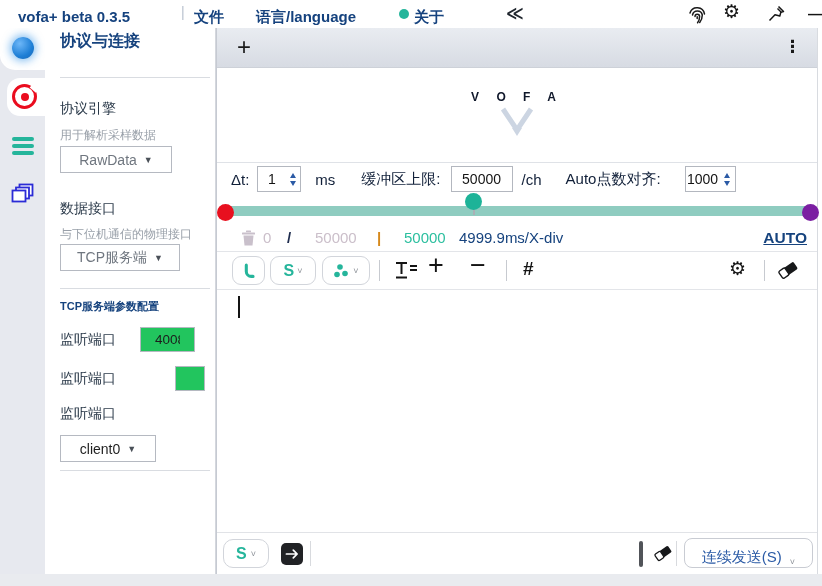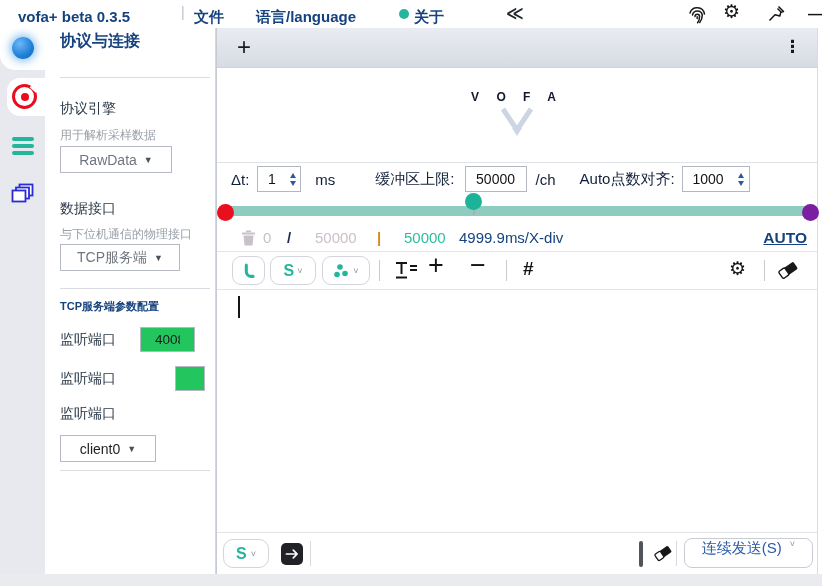--- a/index.html
+++ b/index.html
@@ -206,7 +206,7 @@
         </span>
     </span>
     <span style="margin-left:14px">ms</span>
-    <span style="margin-left:40px">缓冲区上限:</span>
+    <span style="margin-left:26px">缓冲区上限:</span>
     <input class="txtbox" style="width: 62px; margin-left: 10px;" value="50000">
     <span style="margin-left:9px">/ch</span>
     <span style="margin-left:24px">Auto点数对齐:</span>

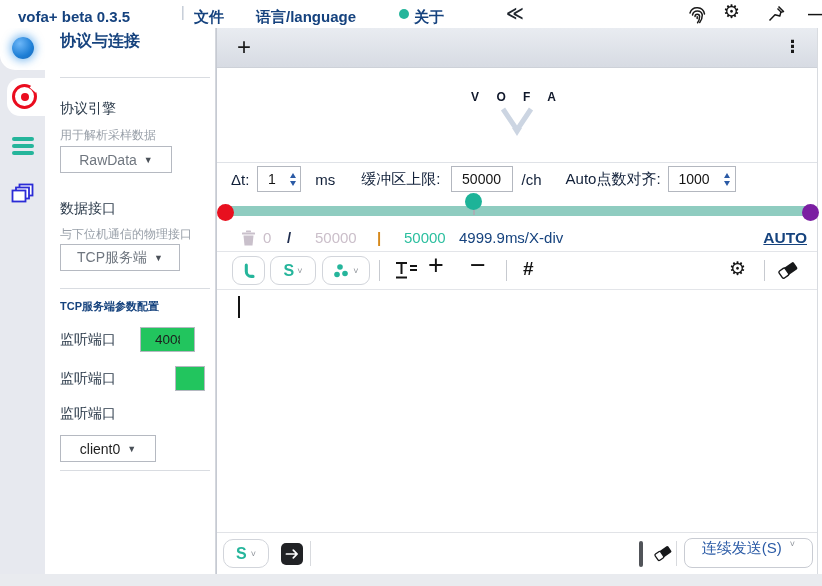--- a/index.html
+++ b/index.html
@@ -210,7 +210,7 @@
     <input class="txtbox" style="width: 62px; margin-left: 10px;" value="50000">
     <span style="margin-left:9px">/ch</span>
     <span style="margin-left:24px">Auto点数对齐:</span>
-    <span class="spin" style="width:68px; margin-left:7px">
+    <span class="spin" style="width:51px; margin-left:24px">
       <span class="v" style="flex:1">1000</span>
       <span class="arr">
           <i class="tri-up"></i>

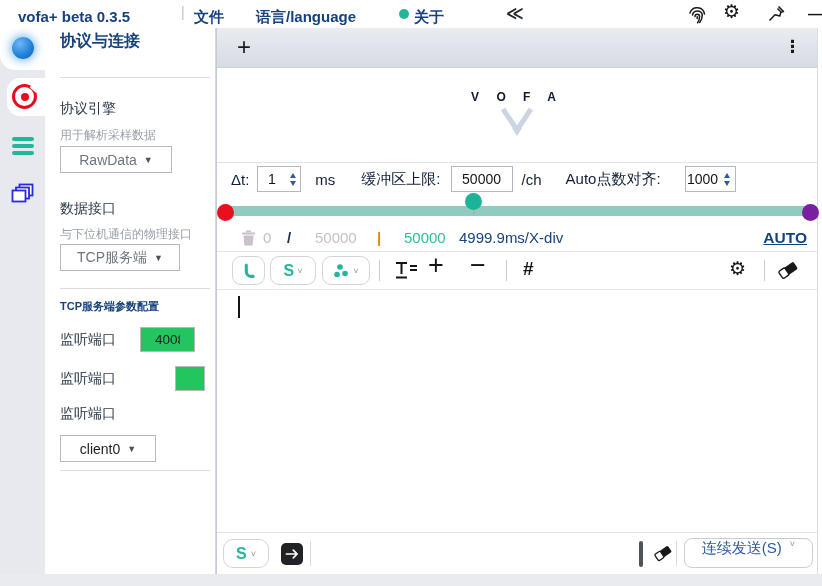--- a/index.html
+++ b/index.html
@@ -91,7 +91,7 @@
   .send-text { position:absolute; left:100px; top:11px; font-size:16.5px; color:#0e2440; white-space:nowrap; }
   .nl-glyph { font-size:12px; font-weight:bold; }
   .drag-handle { position:absolute; left:422px; top:8px; width:4px; height:26px; border-radius:2px; background:#515459; }
-  .mode-btn { position:absolute; left:467px; top:5px; width:129px; height:30px; border:1px solid #c9ccd3; border-radius:8px; background:#fff; display:flex; align-items:flex-start; justify-content:center; gap:8px; font-size:15px; color:#2b5ba6; white-space:nowrap; }
+  .mode-btn { position:absolute; left:467px; top:5px; width:129px; height:30px; border:1px solid #c9ccd3; border-radius:8px; background:#fff; display:flex; align-items:flex-end; justify-content:center; gap:8px; font-size:15px; color:#2b5ba6; white-space:nowrap; }
 
   .bottom-strip { position:absolute; left:0; bottom:0; width:822px; height:12px; background:#e9ebef; }
 </style>

